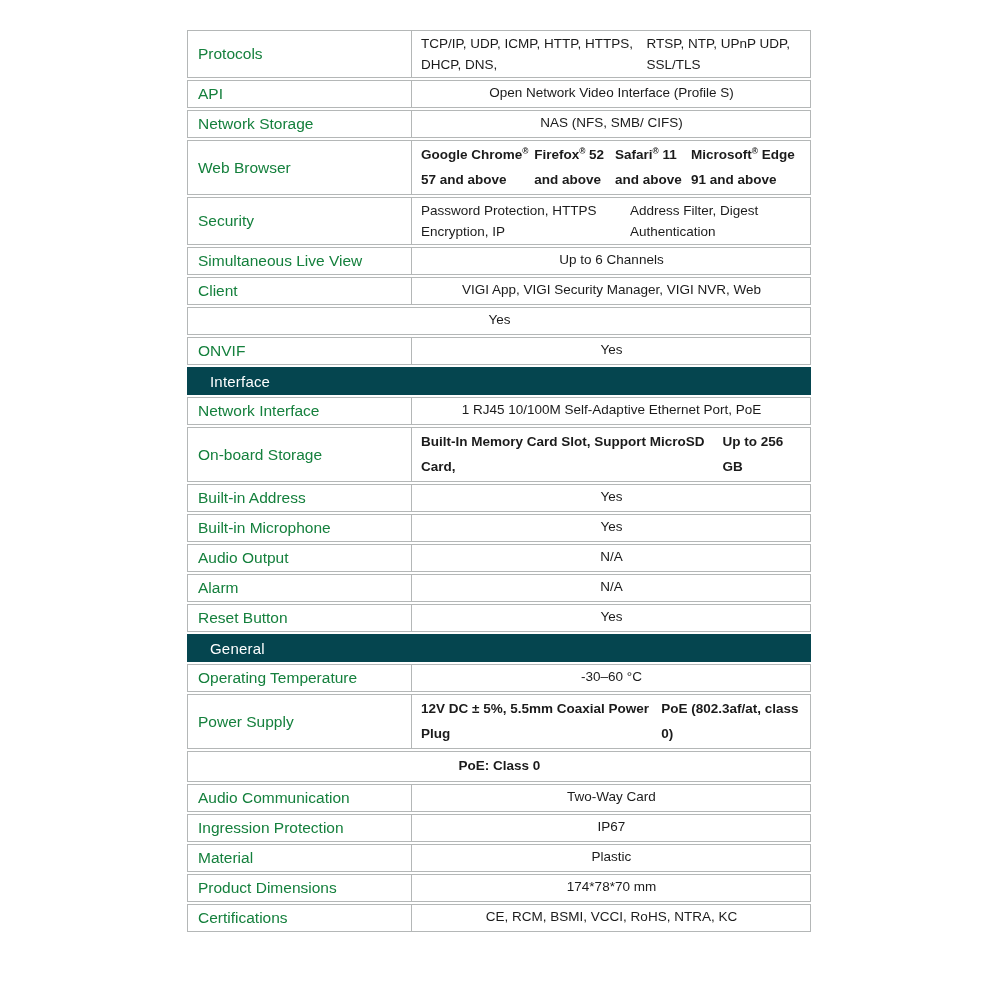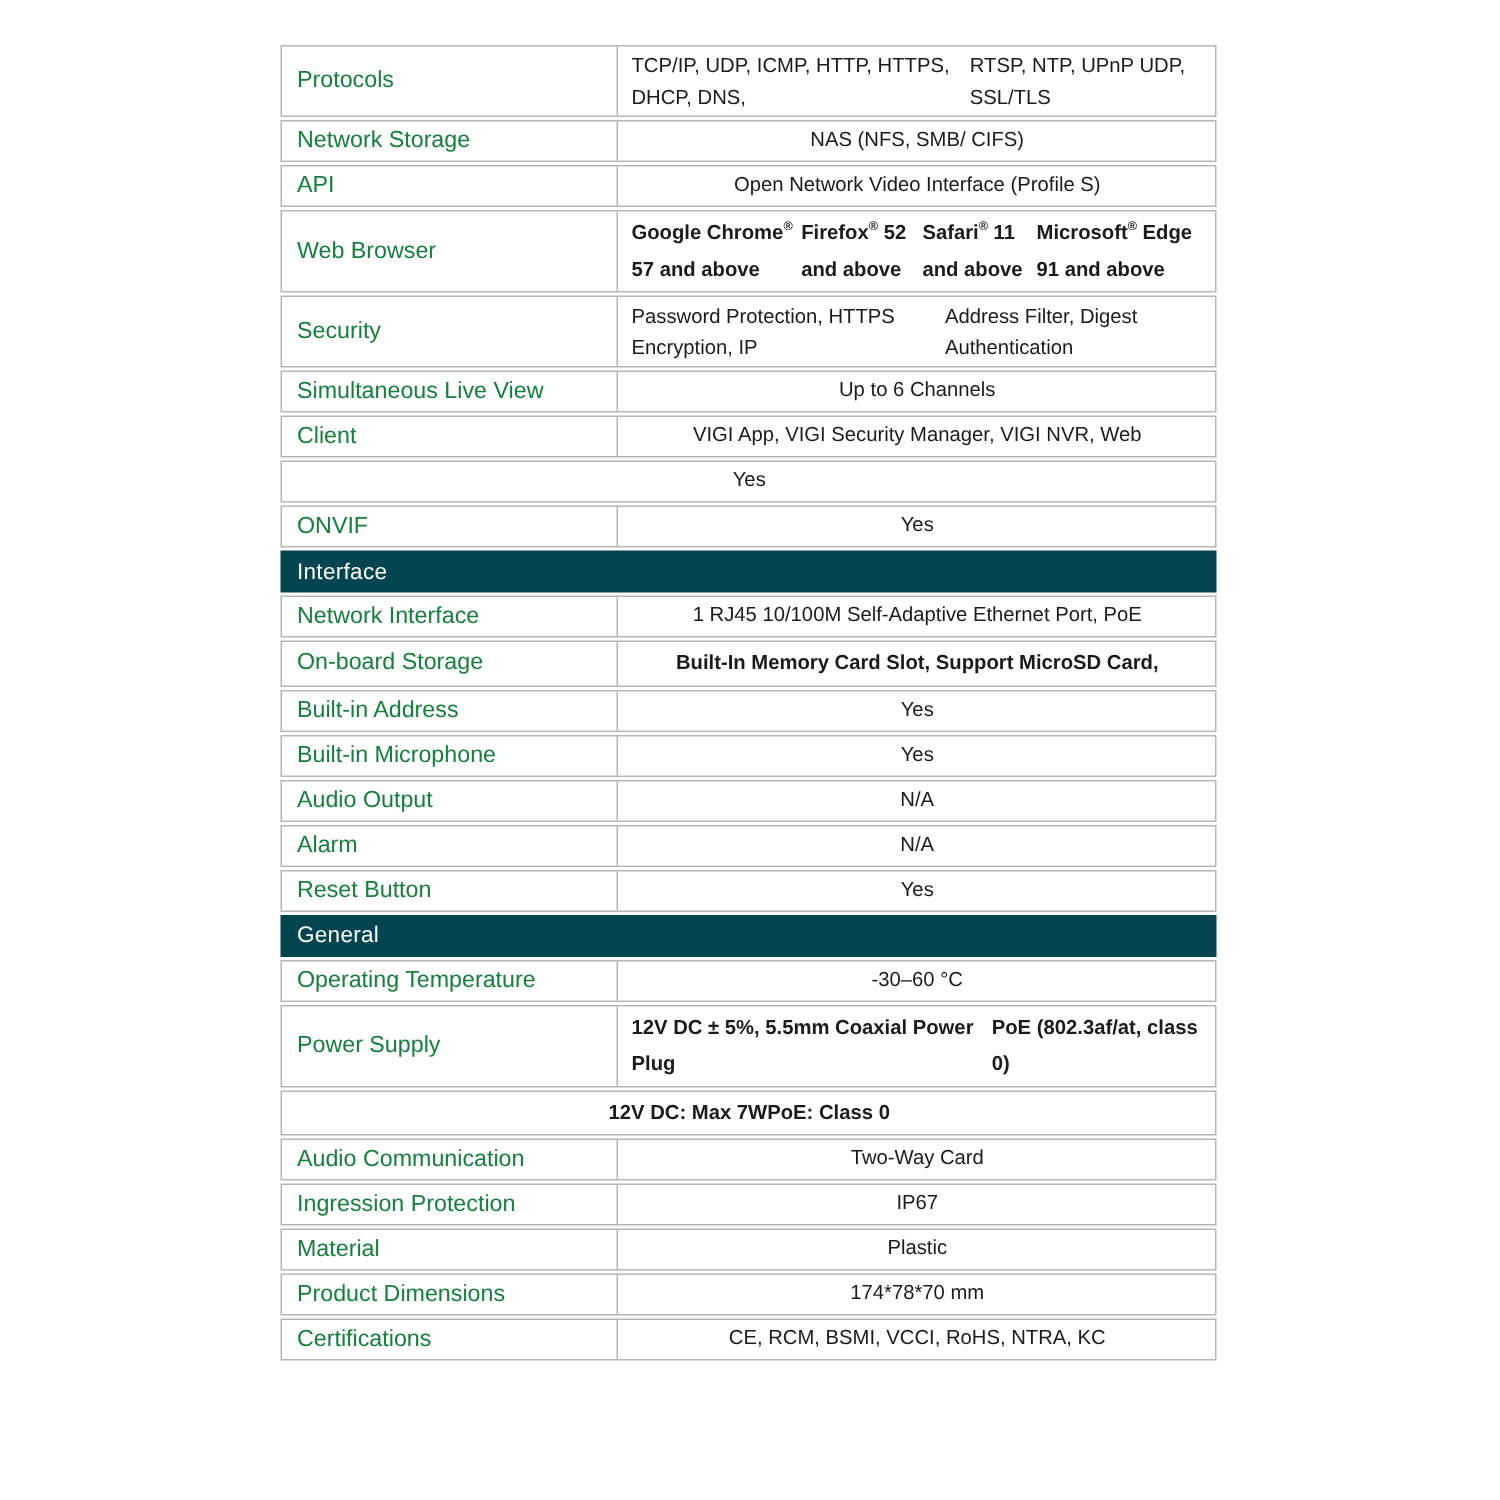--- a/index.html
+++ b/index.html
@@ -87,15 +87,15 @@
       </div>
     </div>
     <div class="row spec">
+      <div class="cell-label">API</div>
+      <div class="cell-value">
+        <div class="line">Open Network Video Interface (Profile S)</div>
+      </div>
+    </div>
+    <div class="row spec">
       <div class="cell-label">Network Storage</div>
       <div class="cell-value">
         <div class="line">NAS (NFS, SMB/ CIFS)</div>
-      </div>
-    </div>
-    <div class="row spec">
-      <div class="cell-label">API</div>
-      <div class="cell-value">
-        <div class="line">Open Network Video Interface (Profile S)</div>
       </div>
     </div>
     <div class="row spec mode-spaced">

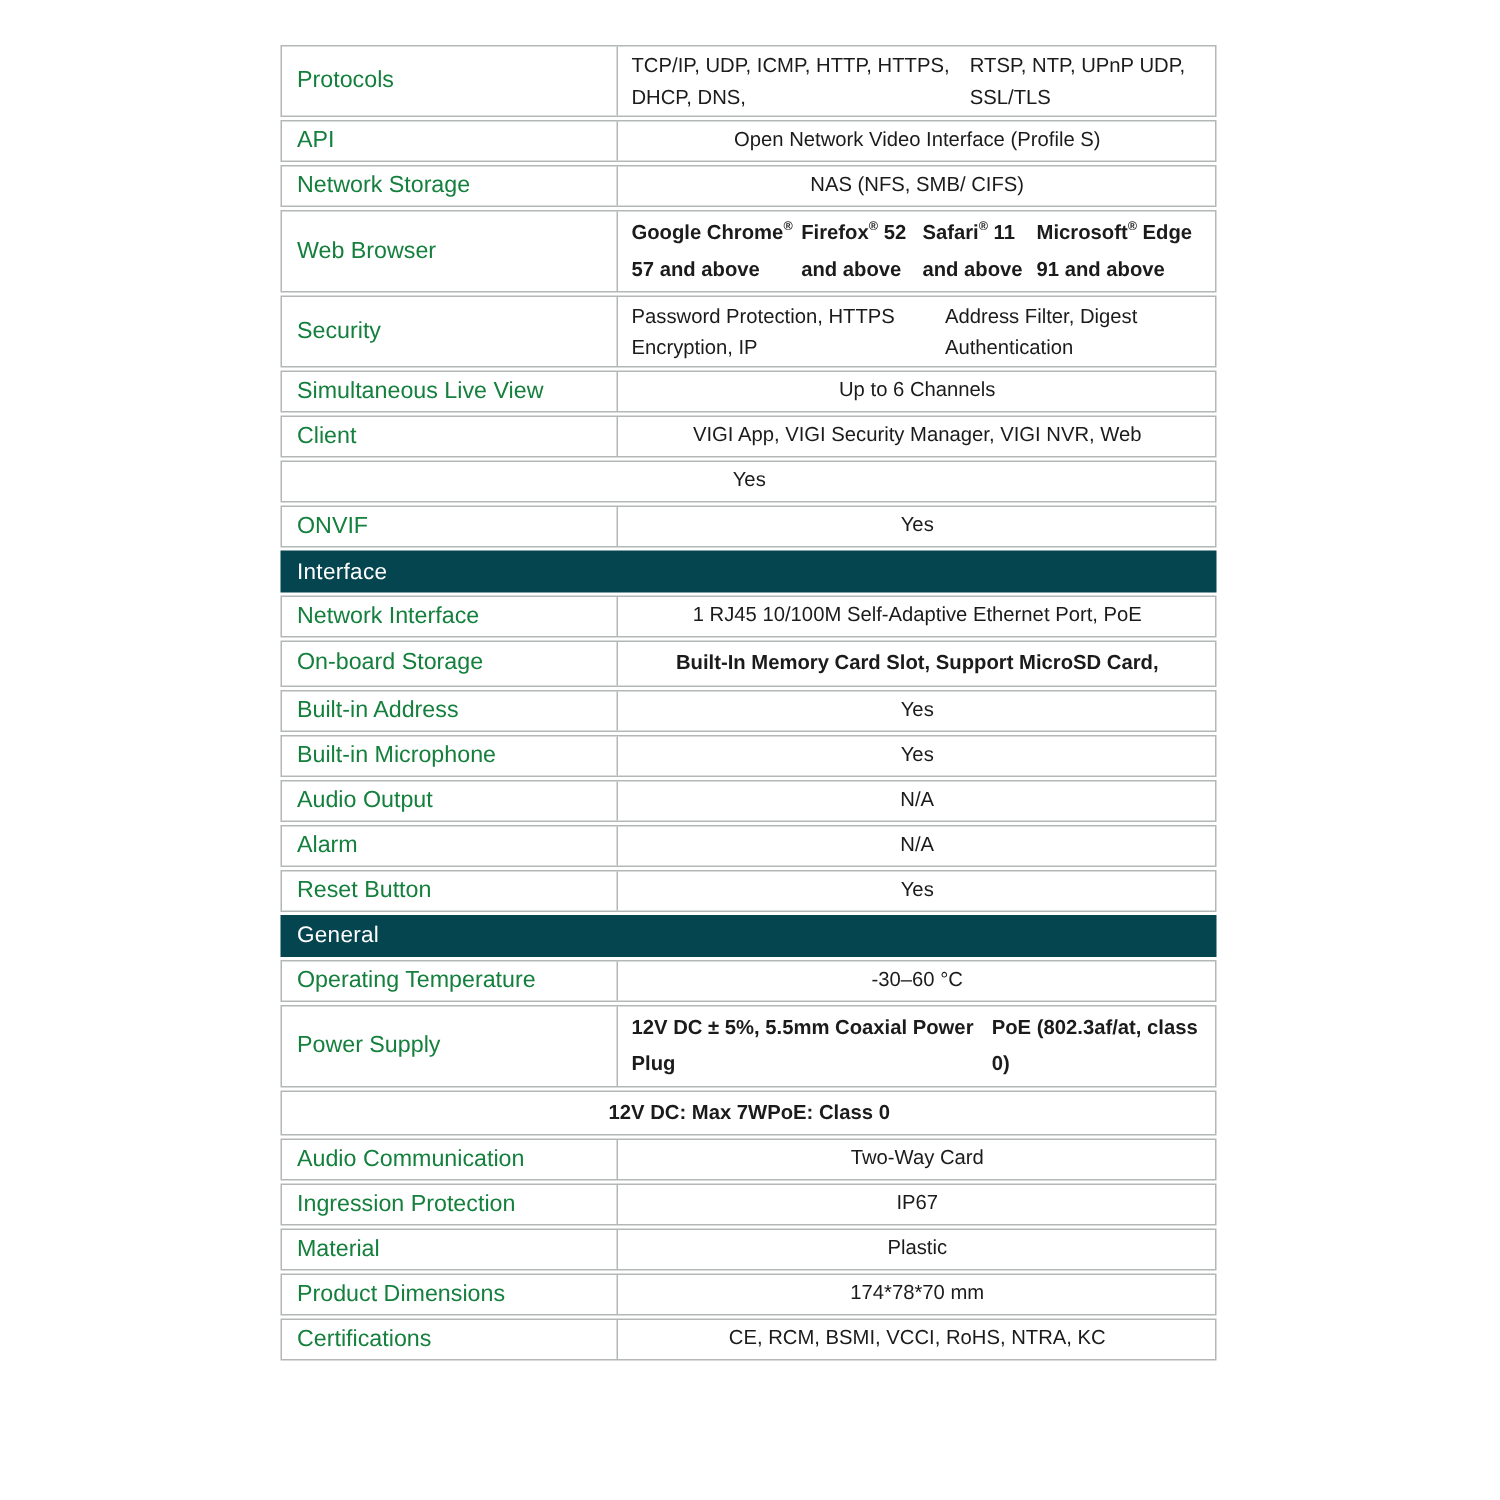--- a/index.html
+++ b/index.html
@@ -32,7 +32,7 @@
     min-height: 28px;
     display: flex;
     align-items: center;
-    padding-left: 11px;
+    padding-left: 23px;
     font-size: 15px;
     letter-spacing: 0.2px;
   }

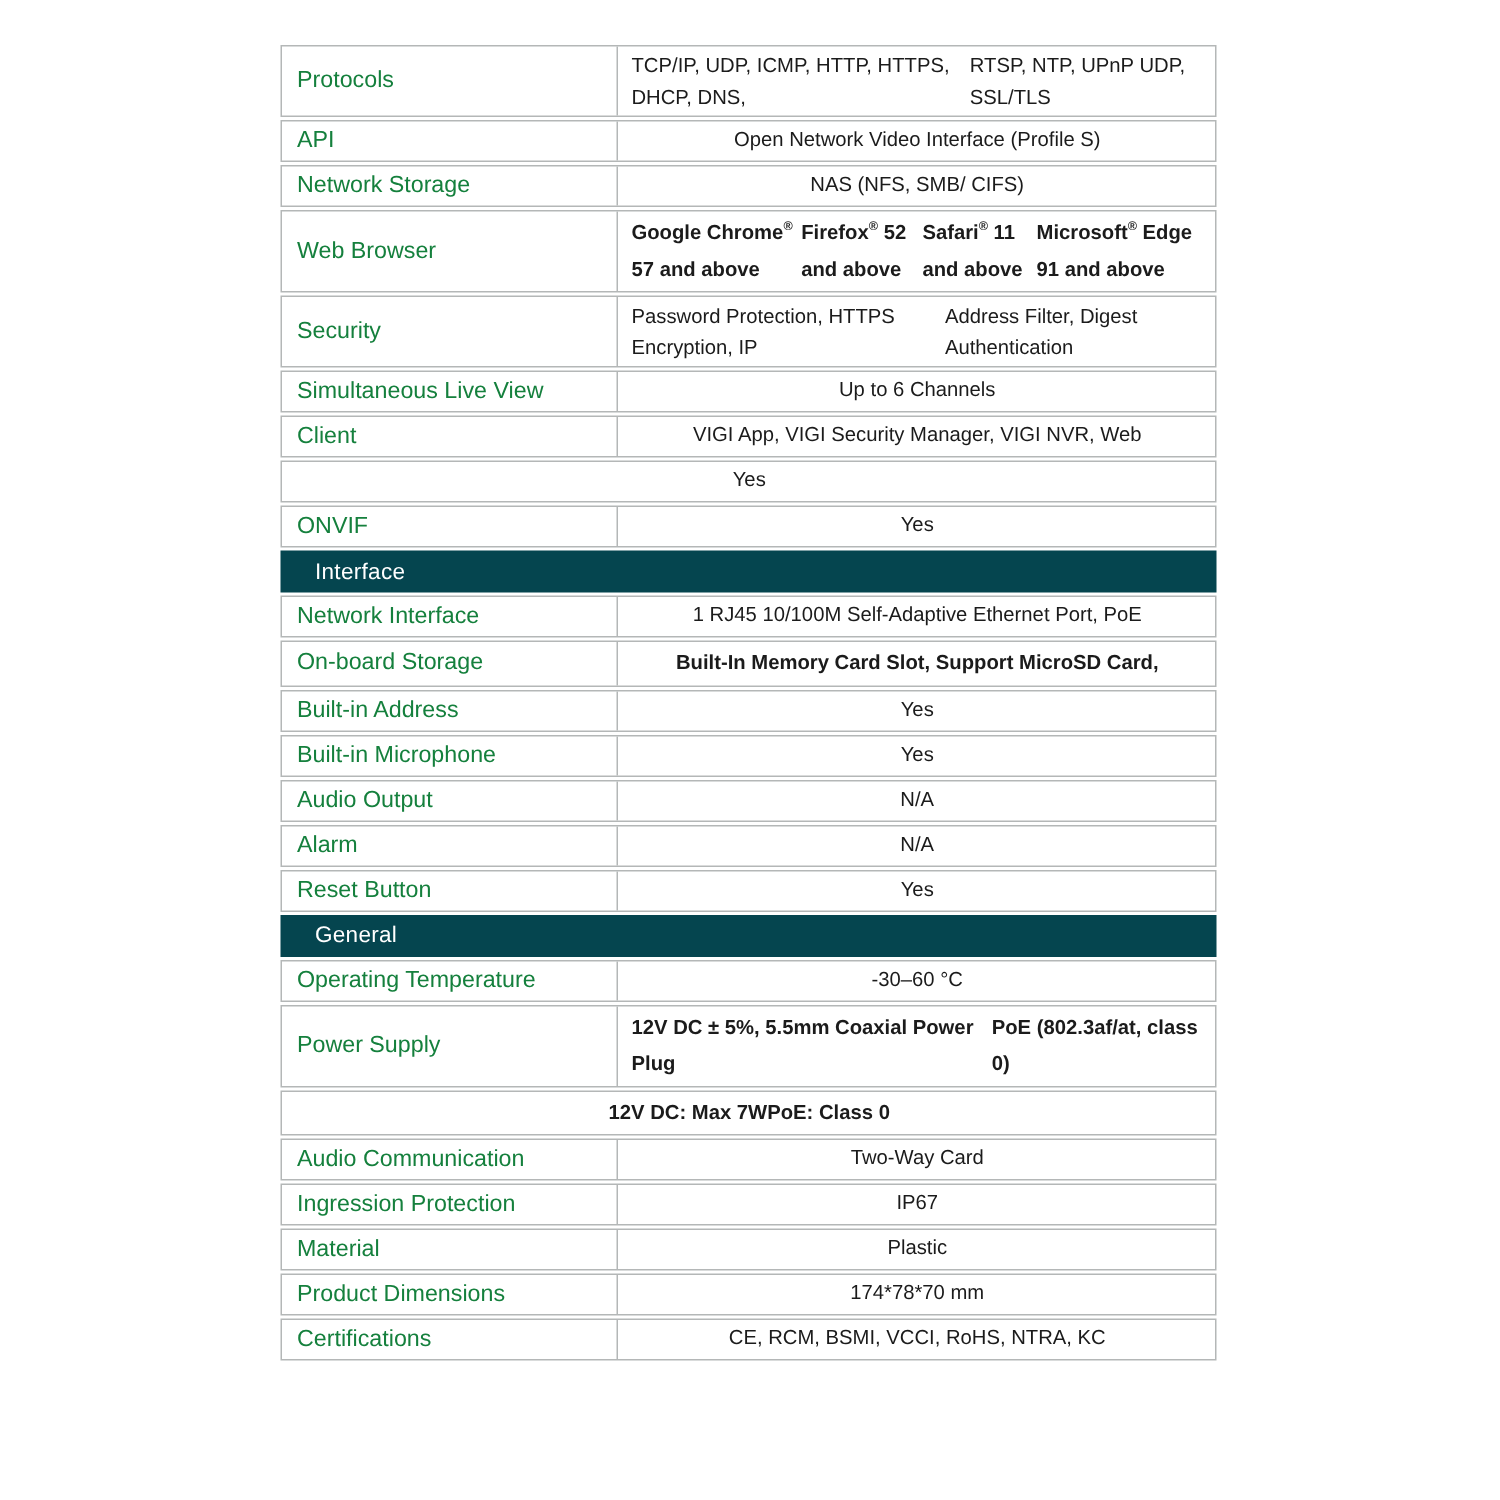--- a/index.html
+++ b/index.html
@@ -148,6 +148,7 @@
       <div class="cell-label">On-board Storage</div>
       <div class="cell-value">
         <div class="line">Built-In Memory Card Slot, Support MicroSD Card,</div>
+        <div class="line">Up to 256 GB</div>
       </div>
     </div>
     <div class="row spec">

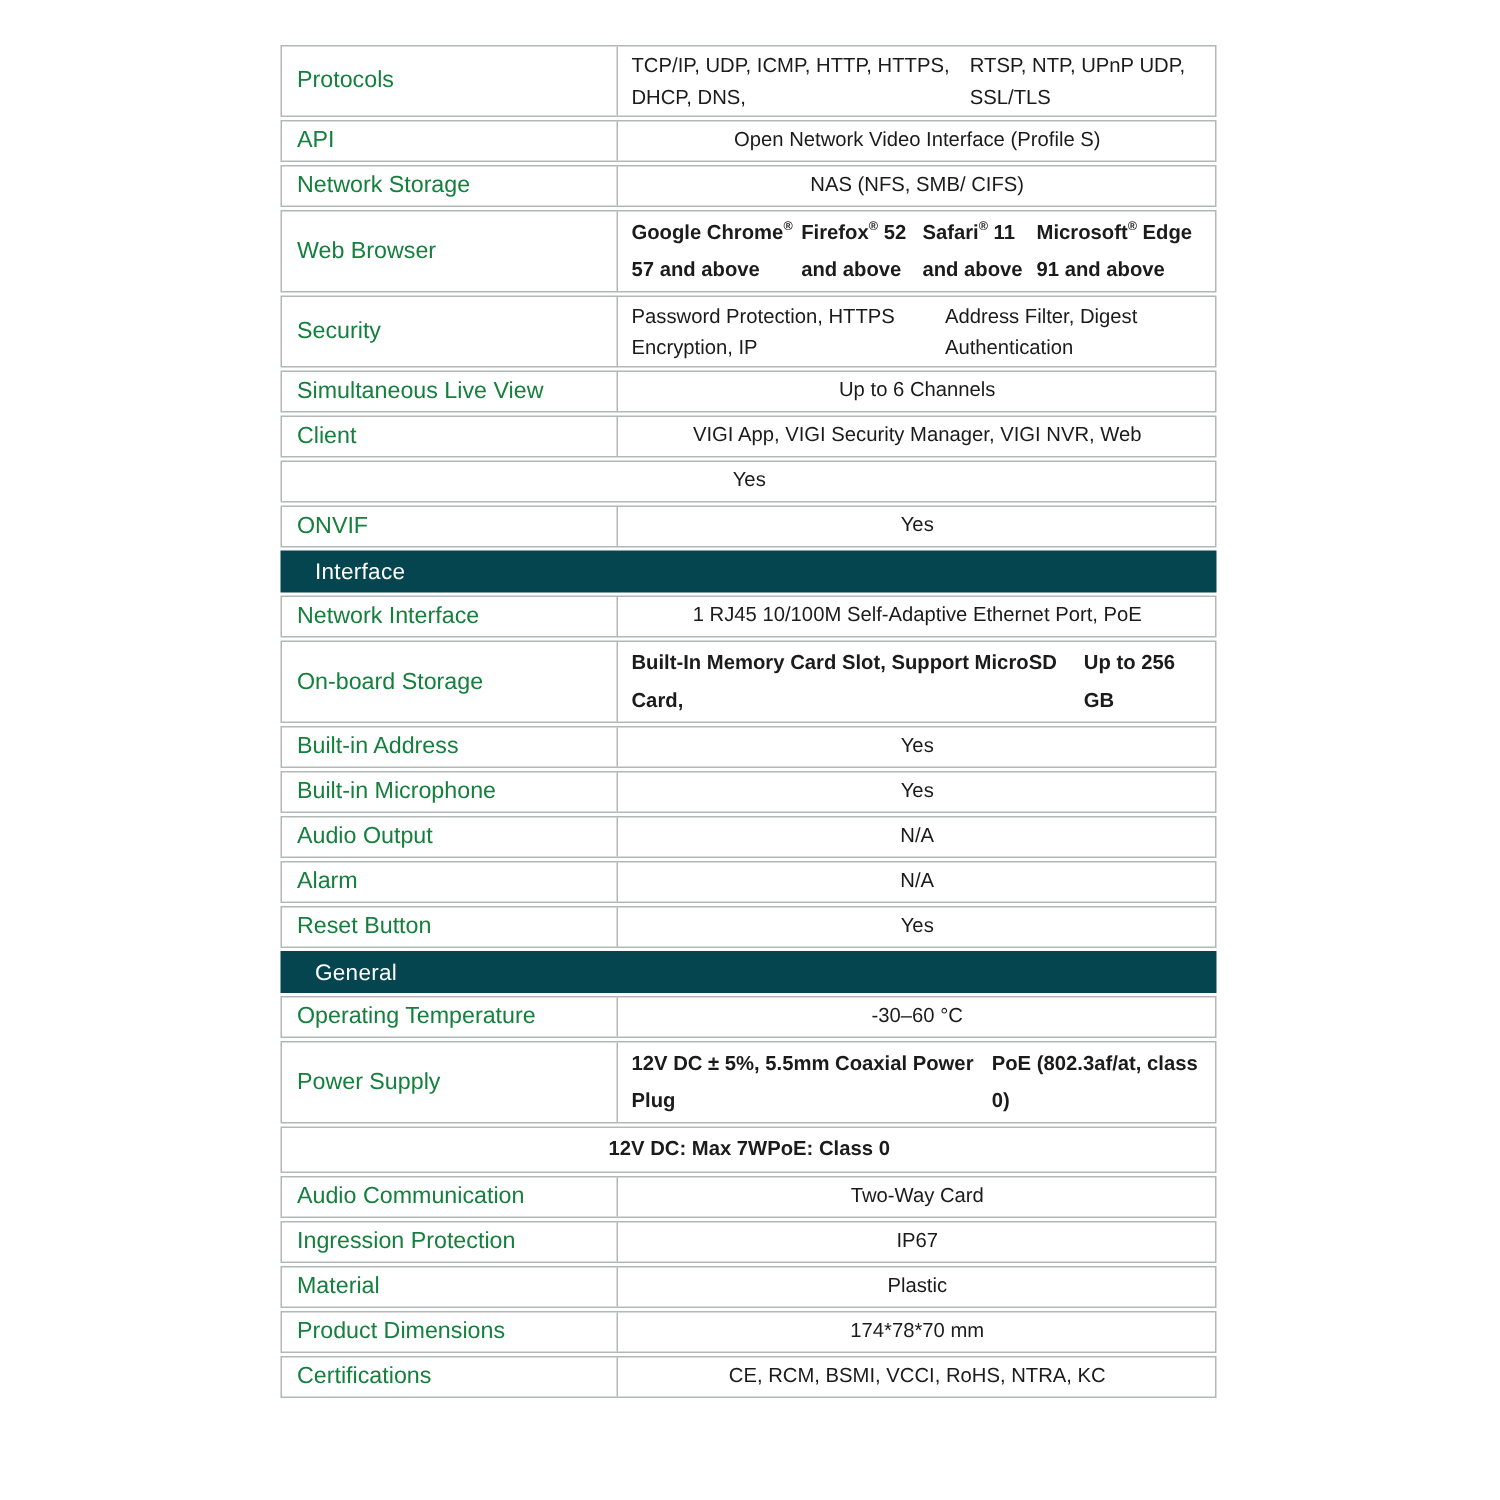--- a/index.html
+++ b/index.html
@@ -197,7 +197,6 @@
     </div>
     <div class="row spec mode-spaced">
       <div class="cell-value">
-        <div class="line">12V DC: Max 7W</div>
         <div class="line">PoE: Class 0</div>
       </div>
     </div>

